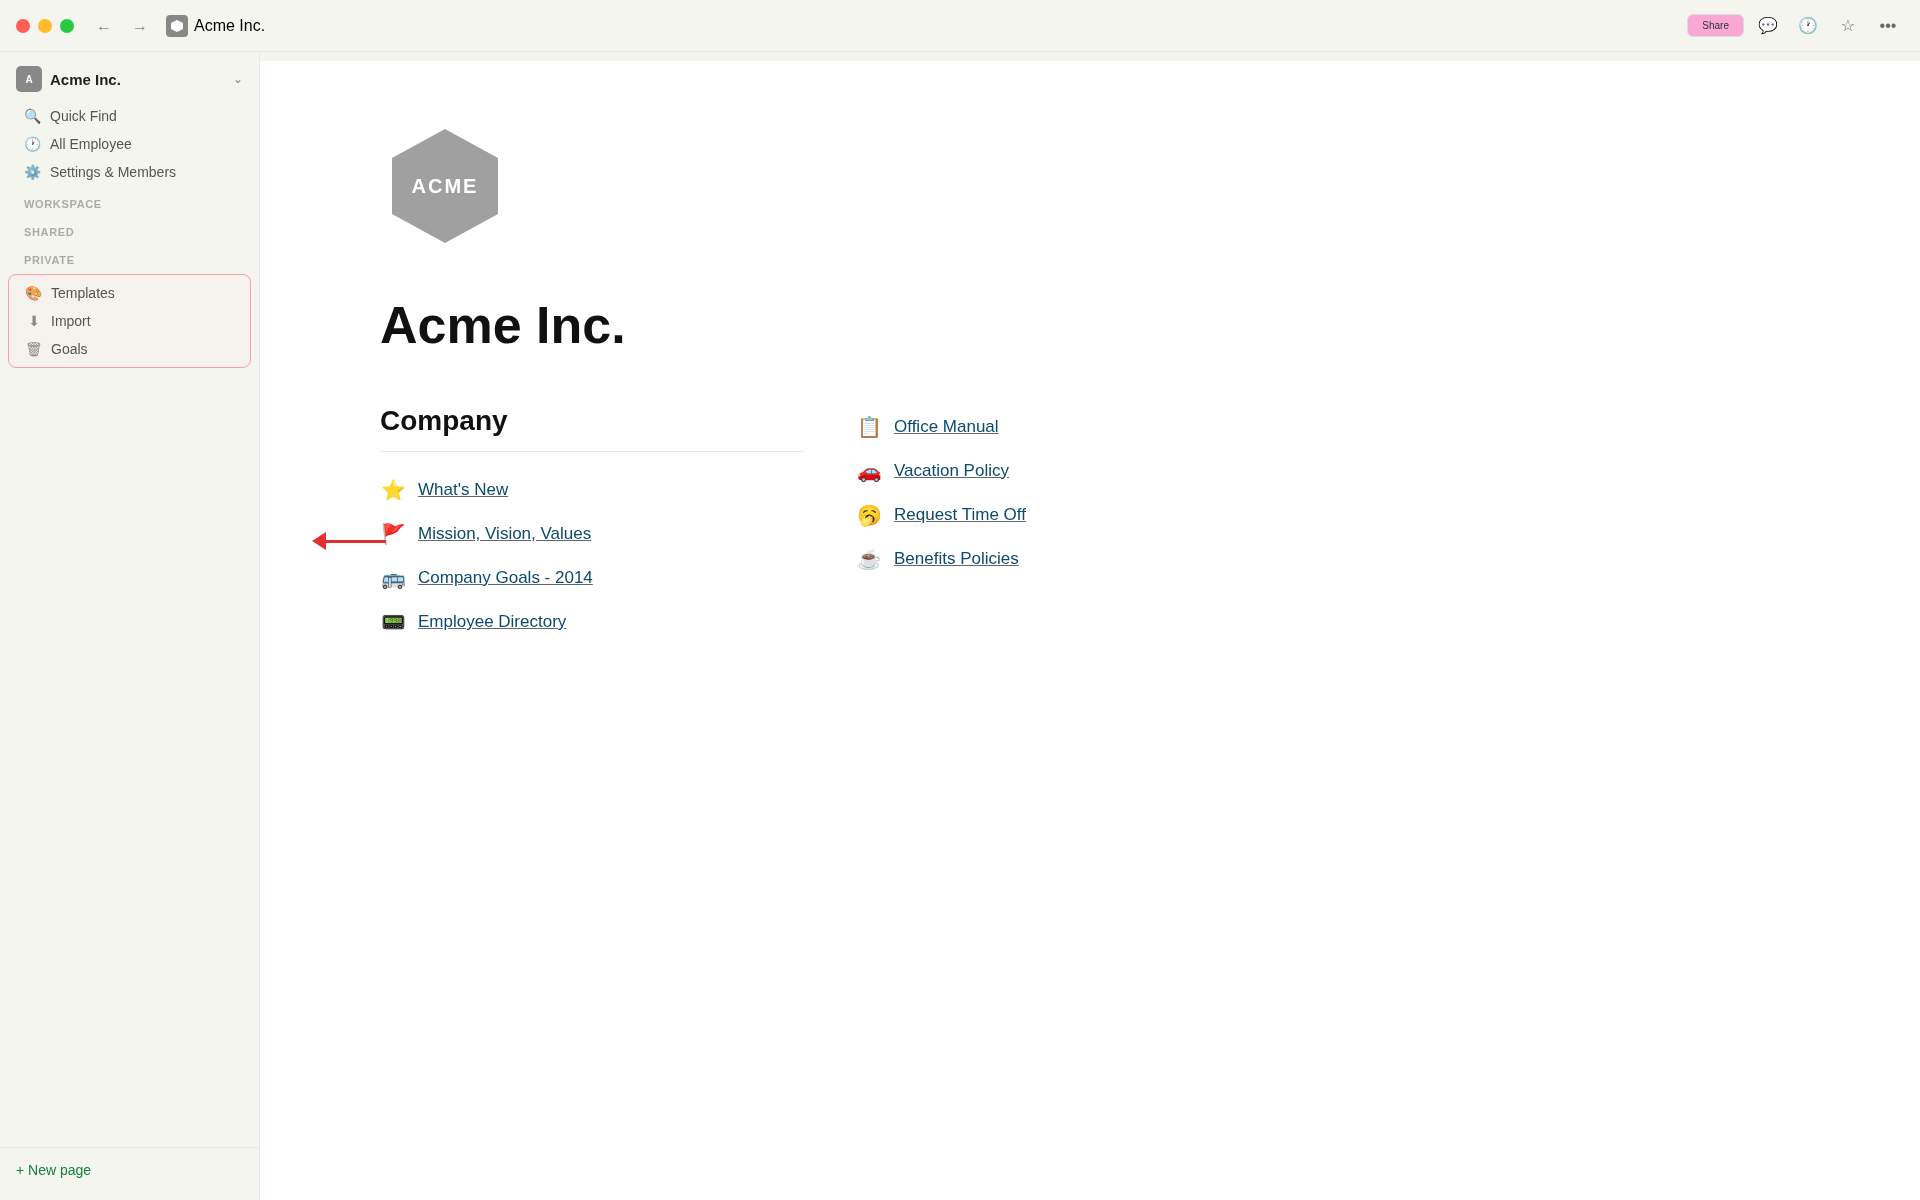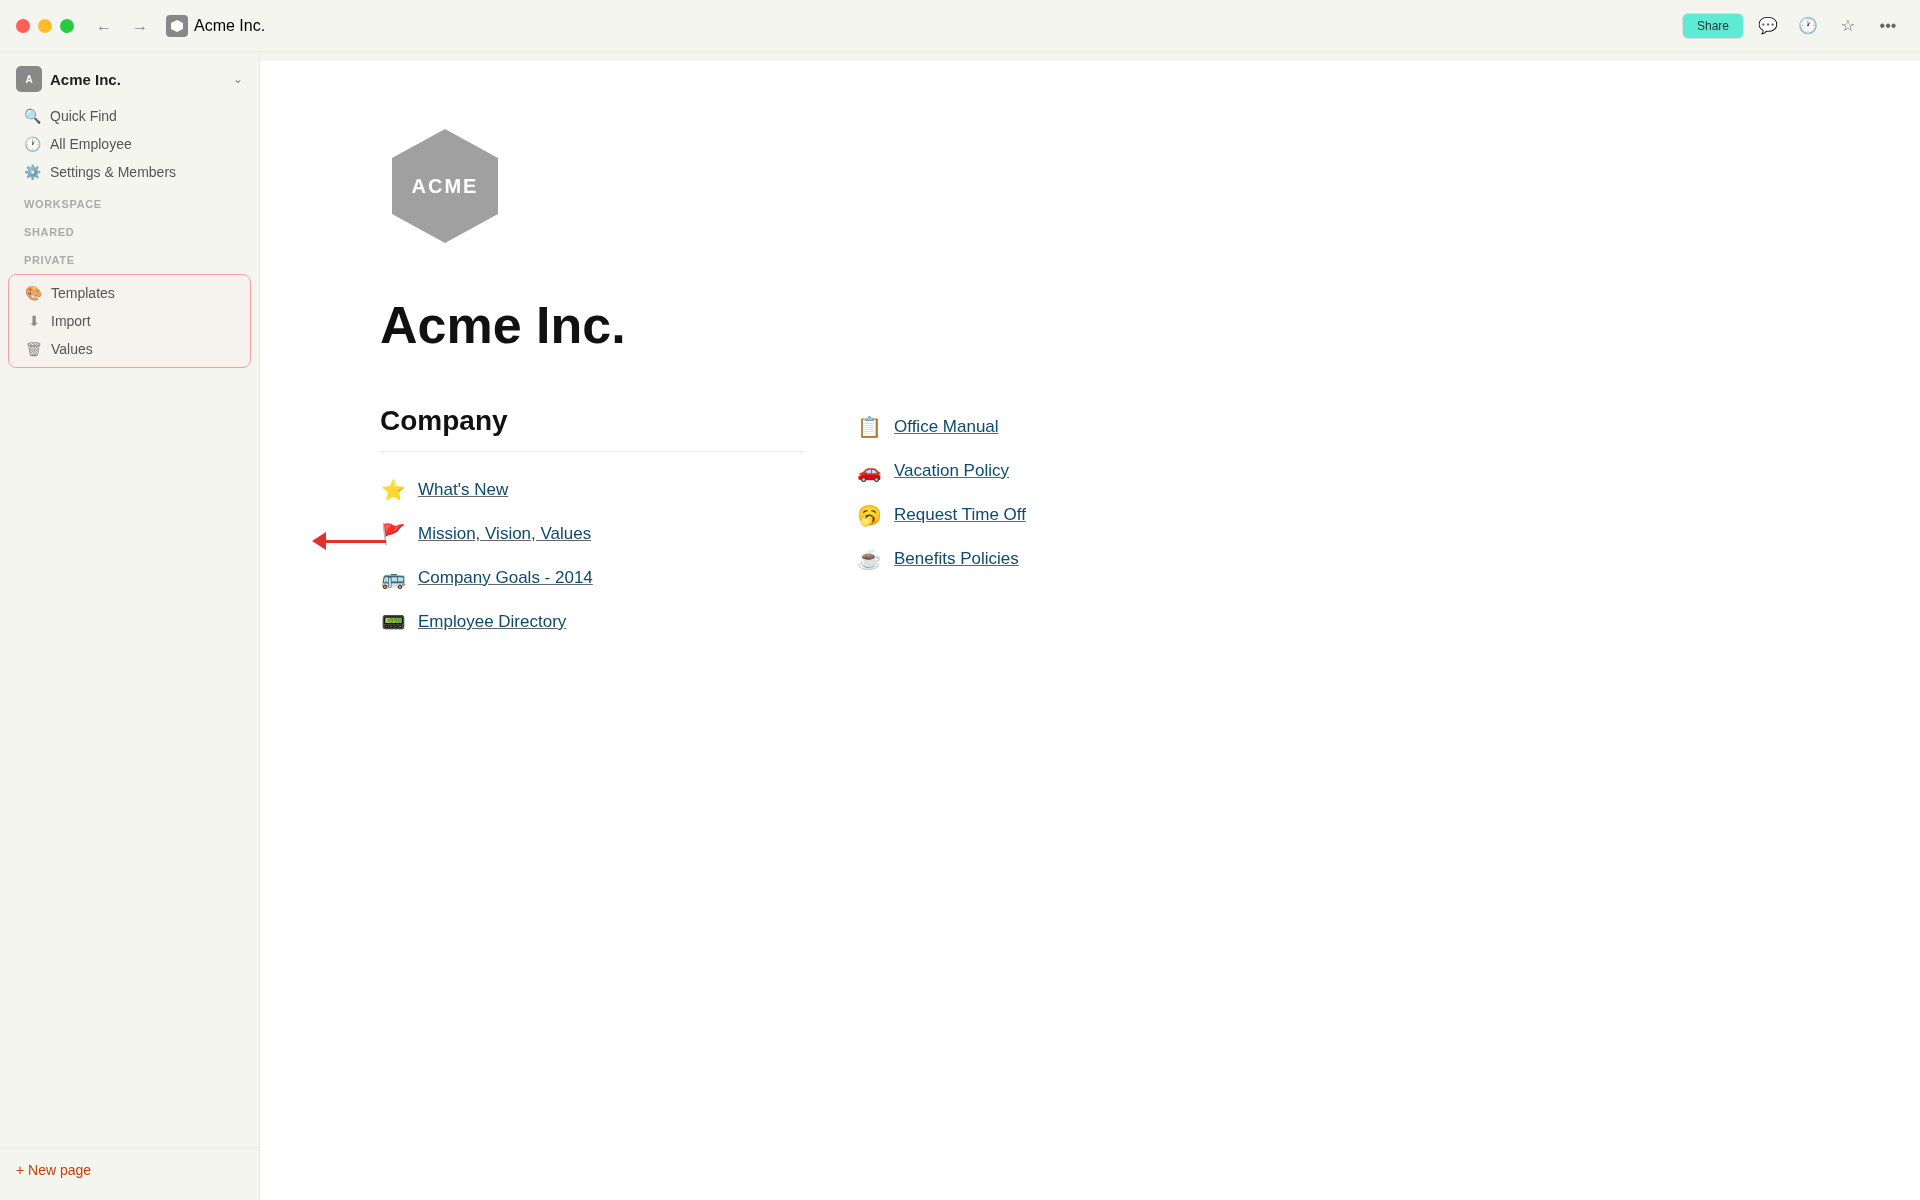--- a/index.html
+++ b/index.html
@@ -79,8 +79,8 @@
       padding: 5px 14px;
       border-radius: 6px;
       border: 1px solid #ddd;
-      background: #5eead4;
-      font-size: 12px;
+      background: #f9a8d4;
+      font-size: 10px;
       cursor: pointer;
       color: #333;
     }

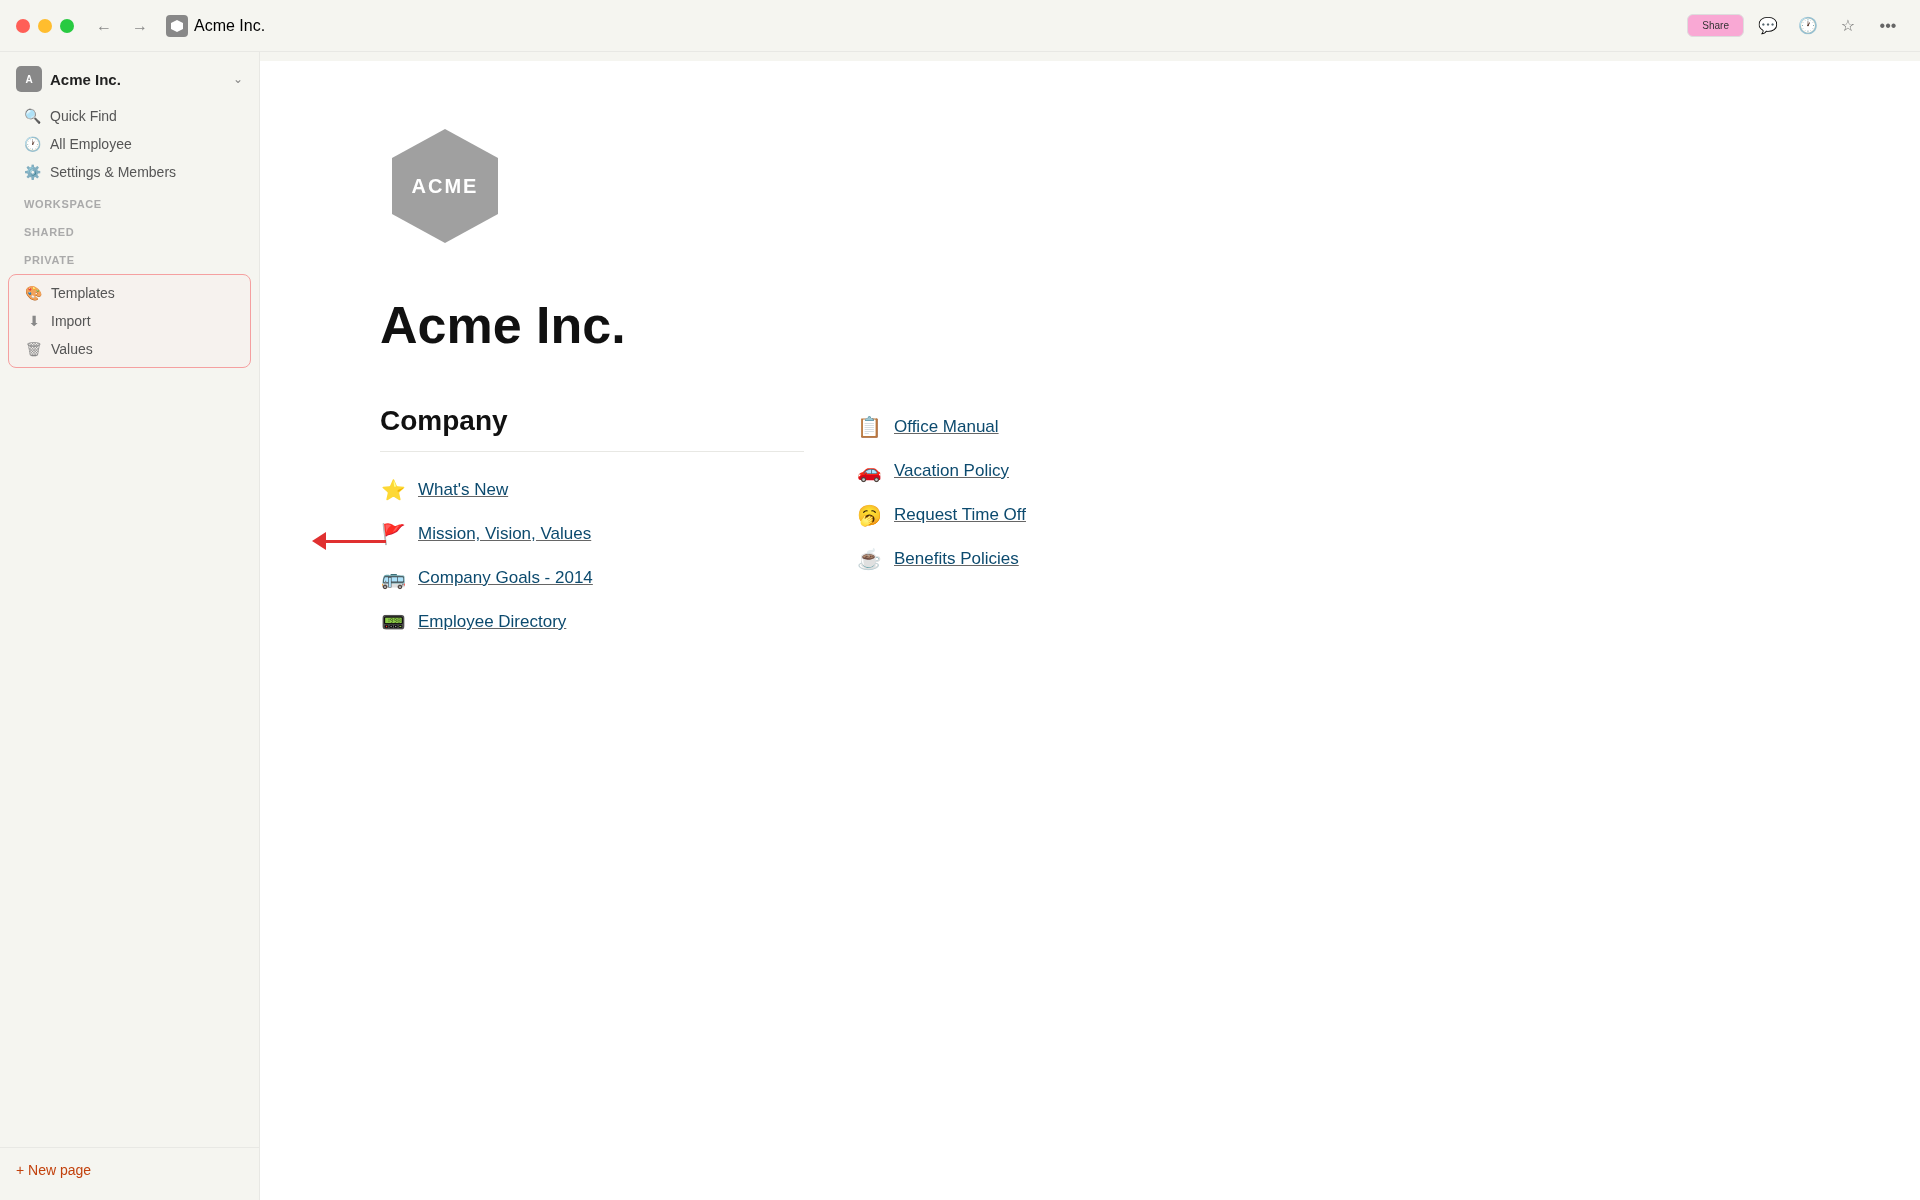--- a/index.html
+++ b/index.html
@@ -359,7 +359,7 @@
       </div>
       <div class="sidebar-item">
         <span class="icon">🗑</span>
-        <span>Values</span>
+        <span>Goals</span>
       </div>
     </div>
 

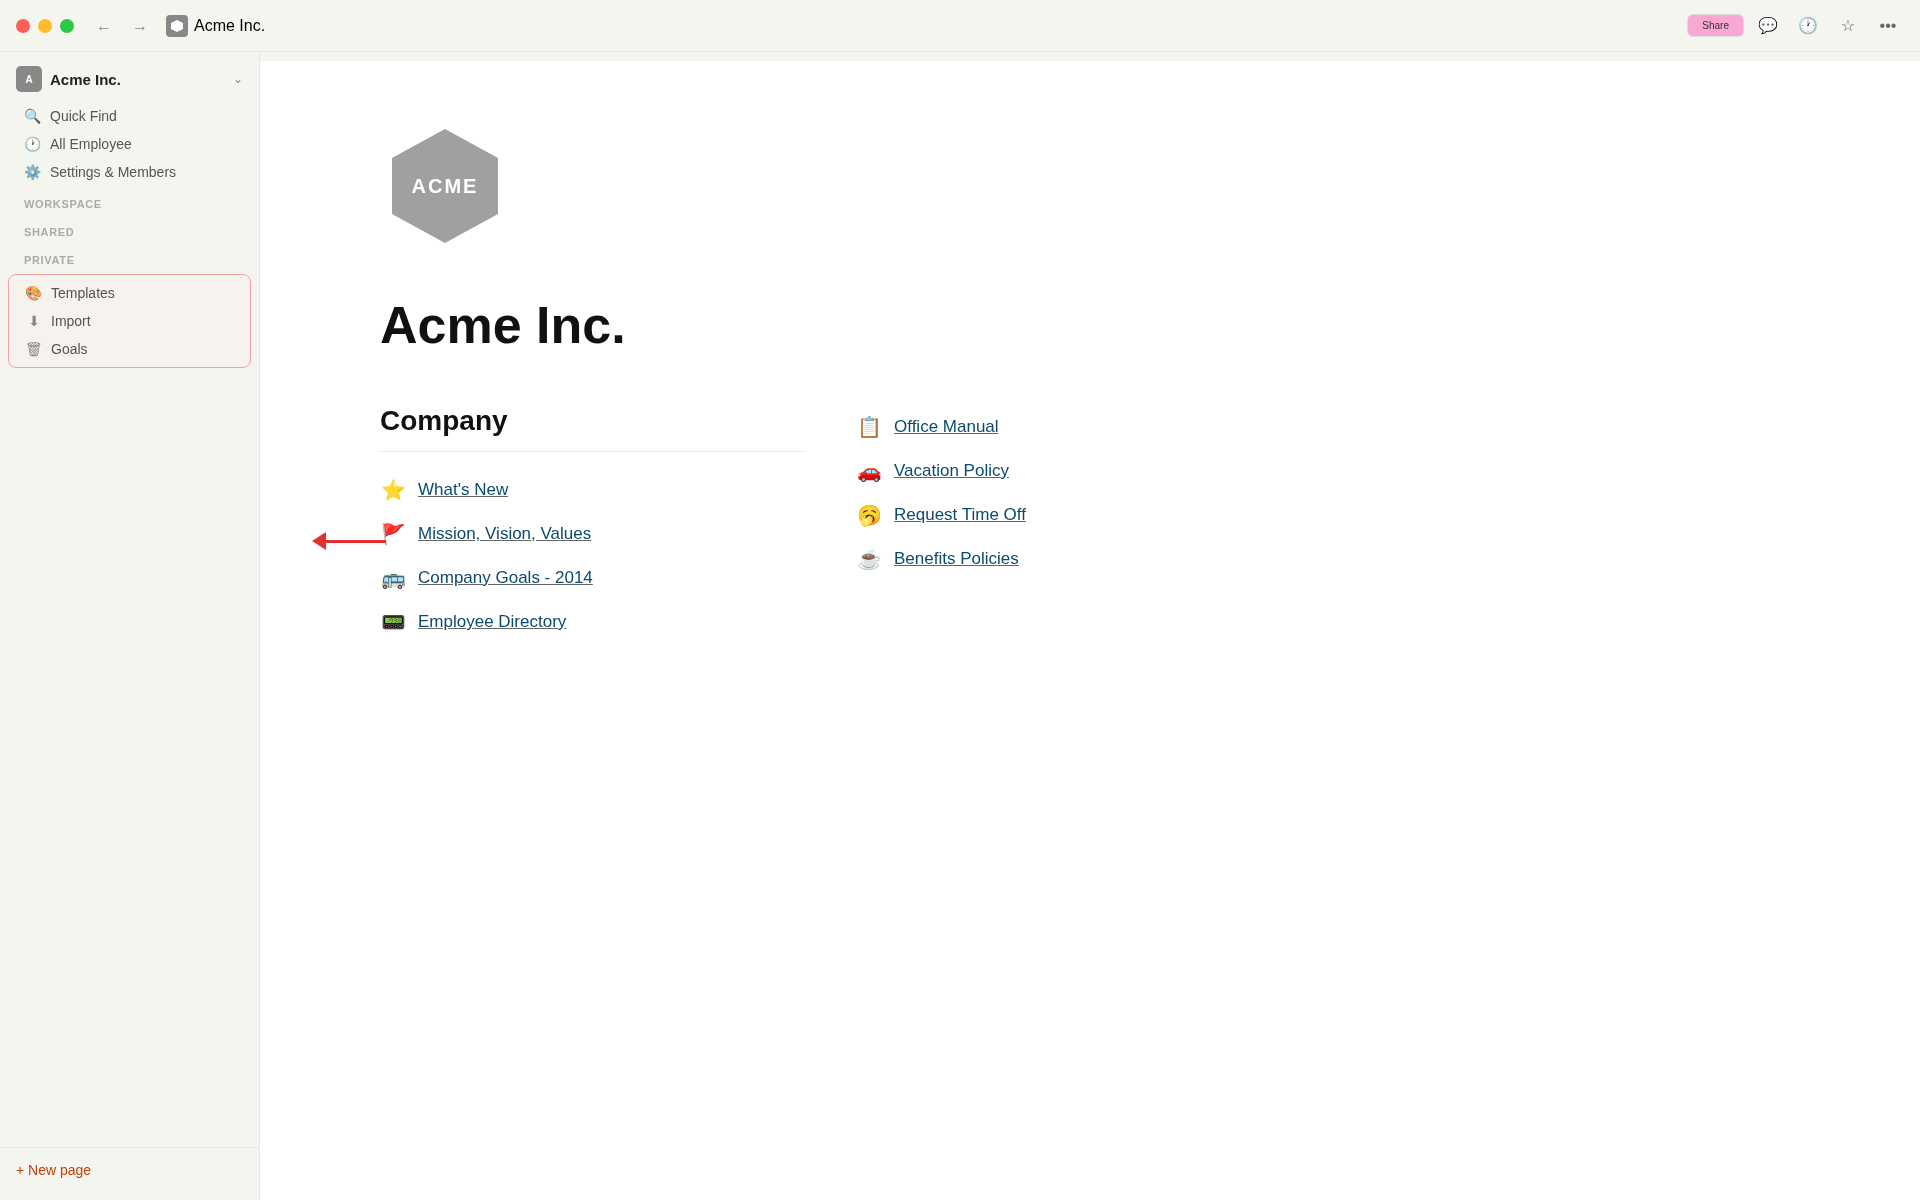--- a/index.html
+++ b/index.html
@@ -202,7 +202,7 @@
       padding: 6px 8px;
       border-radius: 6px;
       cursor: pointer;
-      color: #c2410c;
+      color: #15803d;
       font-size: 14px;
     }
 

